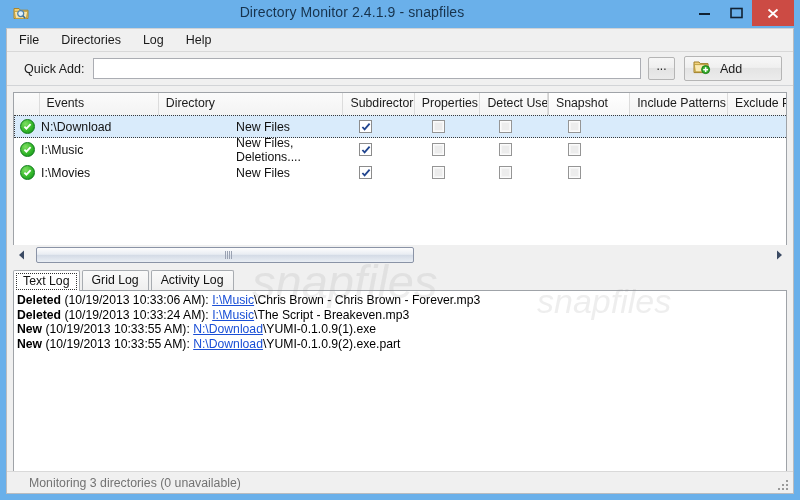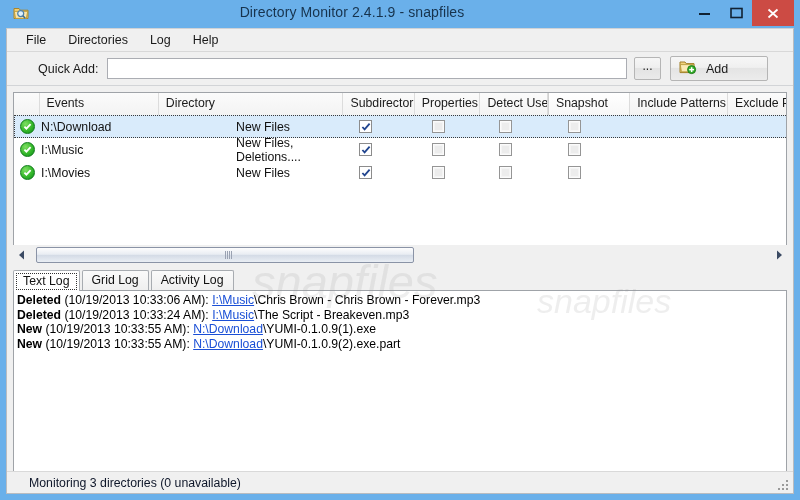--- a/index.html
+++ b/index.html
@@ -75,7 +75,7 @@
     border-bottom: 1px solid #d8d8d8;
     display: flex;
     align-items: center;
-    padding-left: 8px;
+    padding-left: 1px;
     gap: 0px;
   }
   .menu-item {

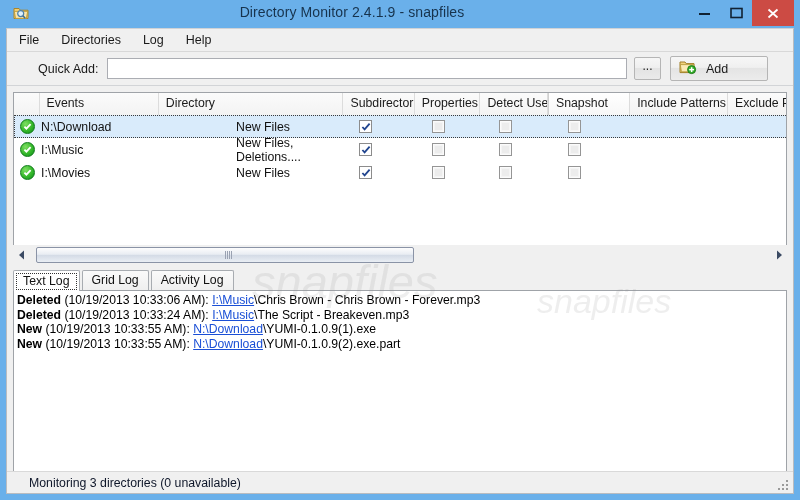--- a/index.html
+++ b/index.html
@@ -92,7 +92,7 @@
     border-bottom: 1px solid #d2d4d7;
     display: flex;
     align-items: center;
-    padding: 0 20px;
+    padding: 0 6px;
   }
   #quickadd-label {
     font-size: 12.5px;

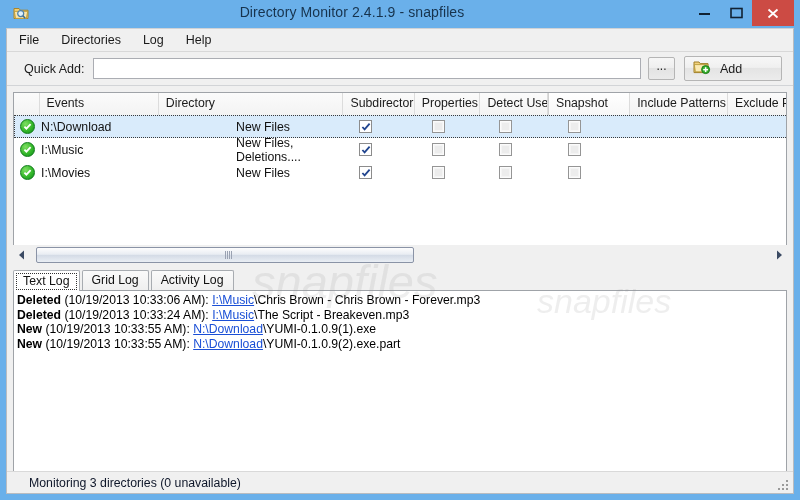--- a/index.html
+++ b/index.html
@@ -318,7 +318,7 @@
   }
   #status-text {
     font-size: 12.3px;
-    color: #0f172a;
+    color: #737373;
     margin-left: 22px;
   }
   #resize-grip {

